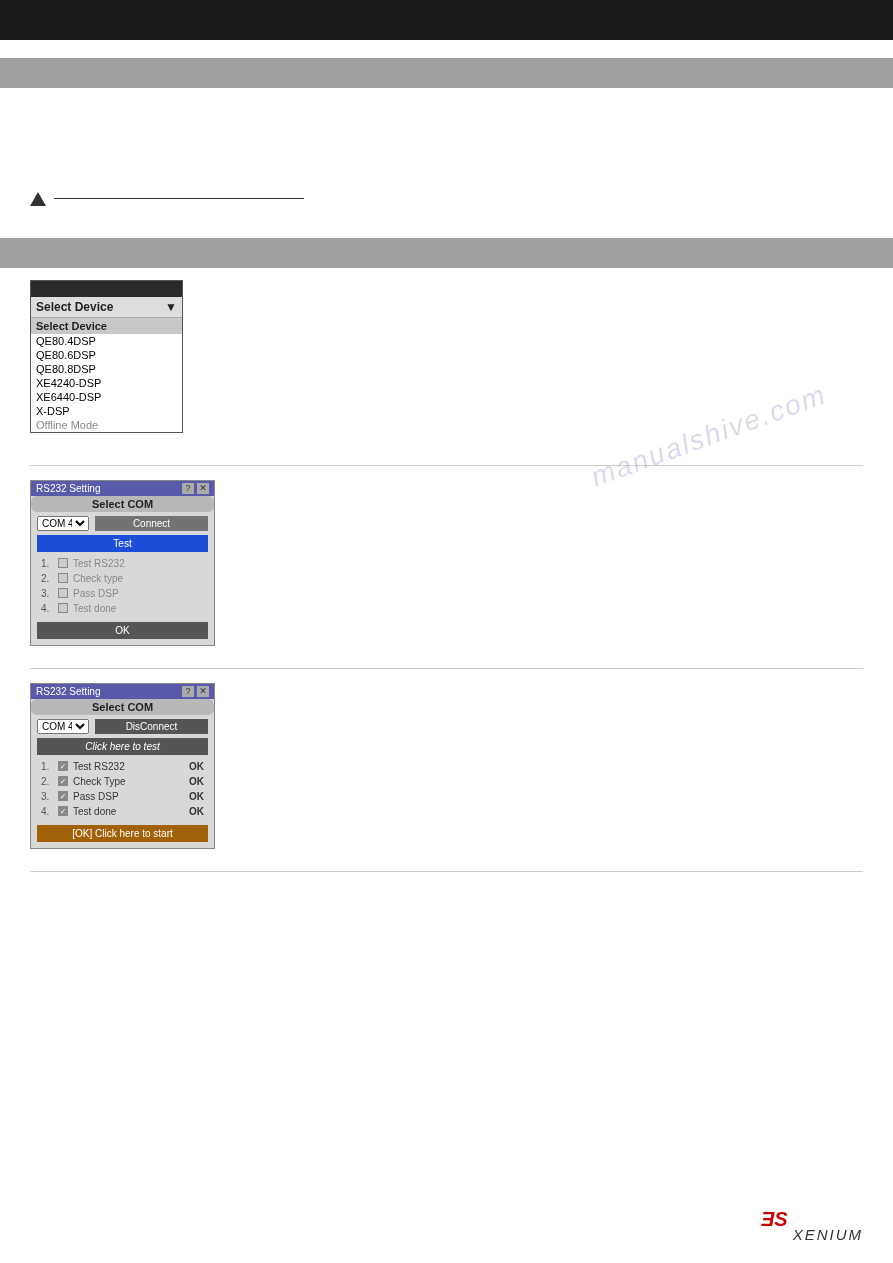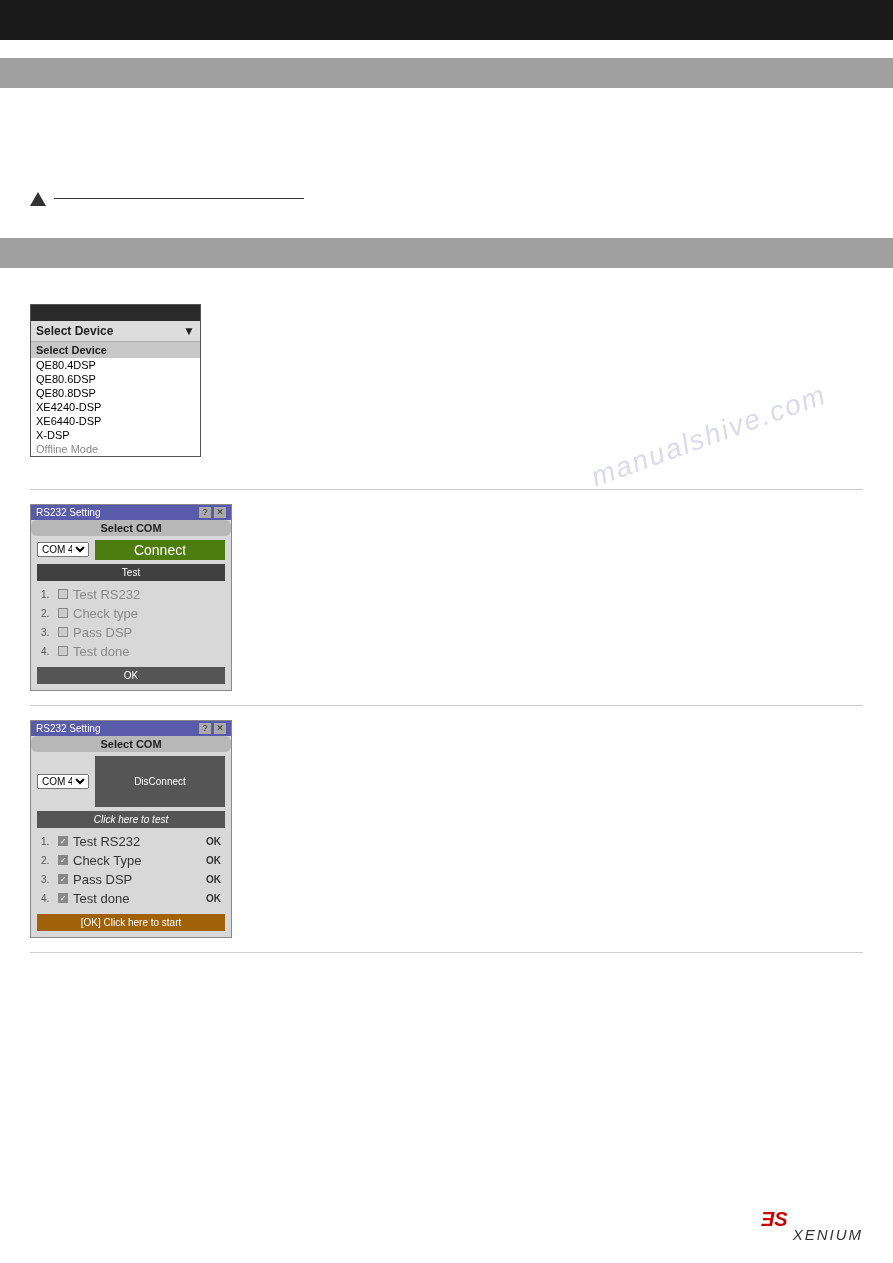--- a/index.html
+++ b/index.html
@@ -83,12 +83,11 @@
 
     
     .select-device-box {
-      width: 171px;
+      width: 153px;
       background: #a21caf;
       border: 1px solid #555;
       margin-bottom: 18px;
       font-size: 11px;
-      margin-top: 24px;
     }
     .select-device-topbar {
       background: #2a2a2a;

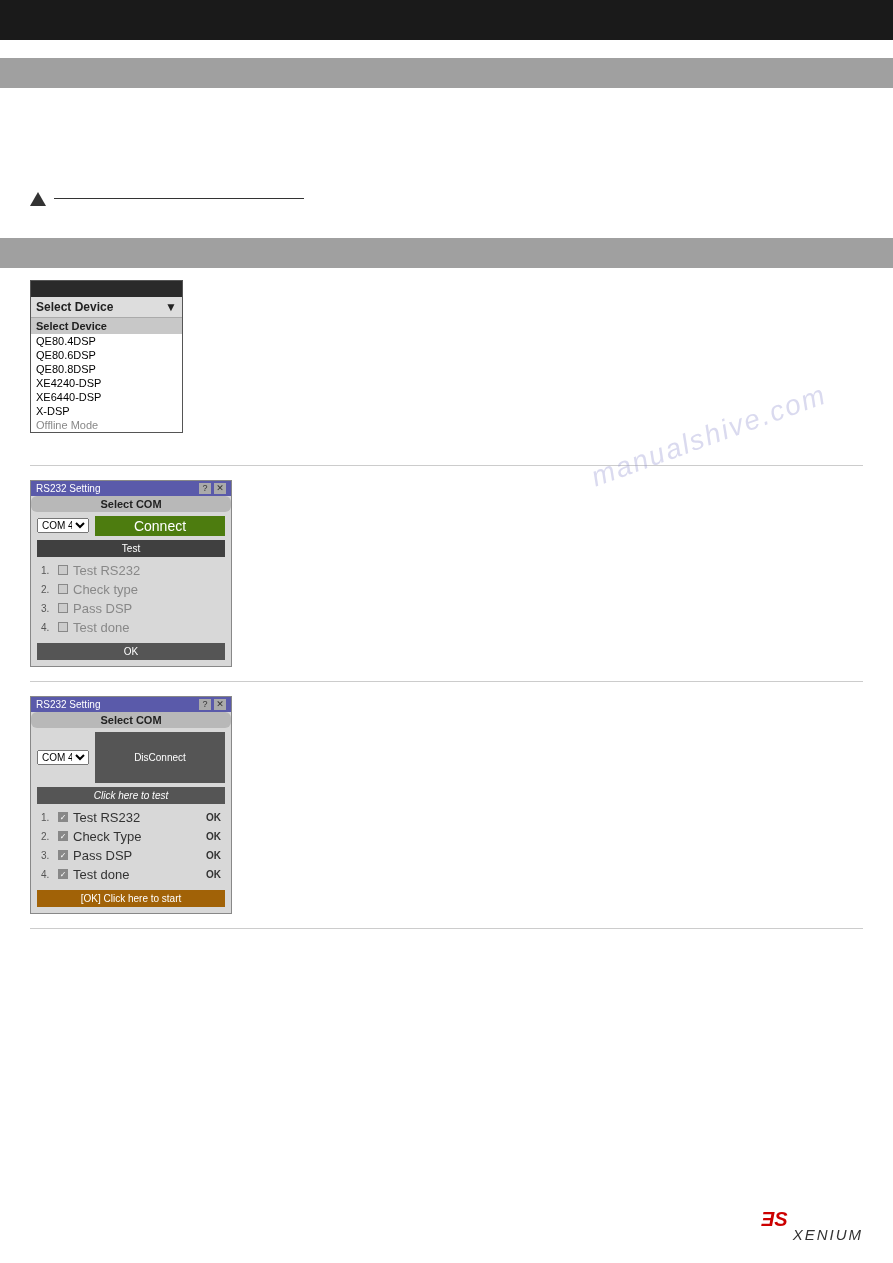--- a/index.html
+++ b/index.html
@@ -120,11 +120,11 @@
 
     
     .rs232-dialog {
-      width: 202px;
+      width: 185px;
       border: 1px solid #888;
       background: #d8d8d8;
       font-size: 11px;
-      margin-bottom: 0;
+      margin-bottom: 8px;
     }
     .rs232-titlebar {
       background: #5a5aaa;

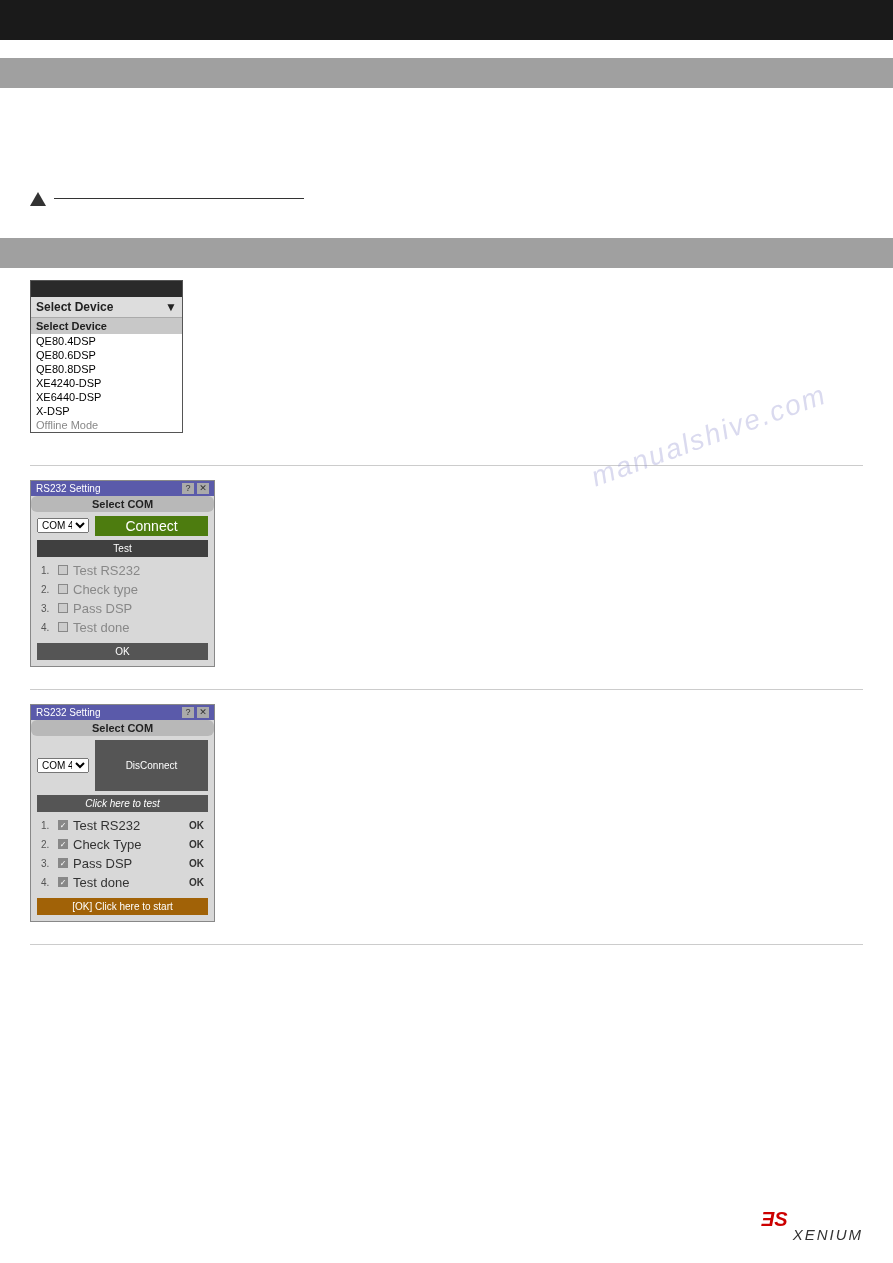--- a/index.html
+++ b/index.html
@@ -169,9 +169,9 @@
       width: 52px;
     }
     .btn-connect {
-      background: #4d7c0f;
-      color: white;
-      font-size: 14px;
+      background: #737373;
+      color: white;
+      font-size: 10px;
       border: none;
       padding: 2px 8px;
       cursor: pointer;

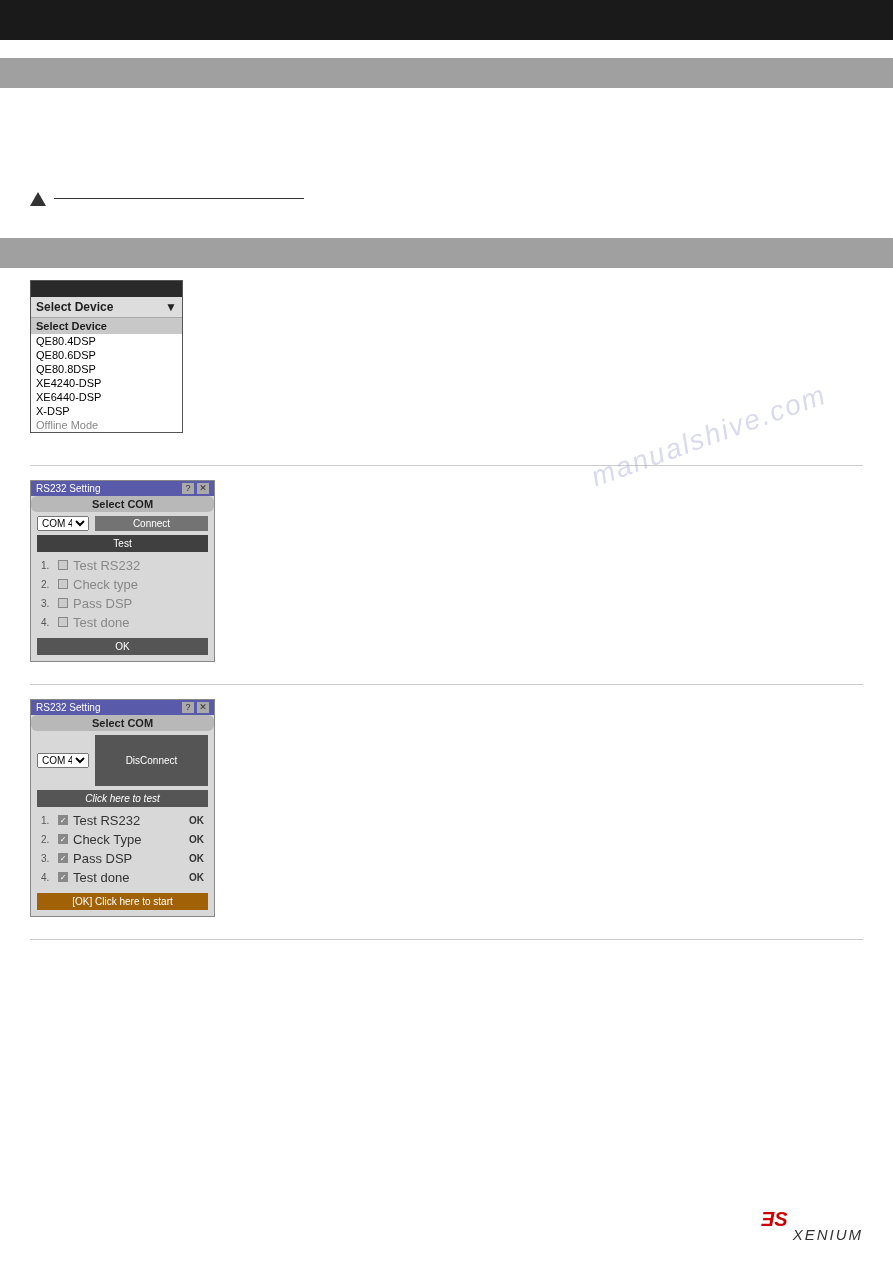--- a/index.html
+++ b/index.html
@@ -187,7 +187,7 @@
       flex: 1;
     }
     .btn-test {
-      background: #404040;
+      background: #1d4ed8;
       color: white;
       font-size: 10px;
       border: none;

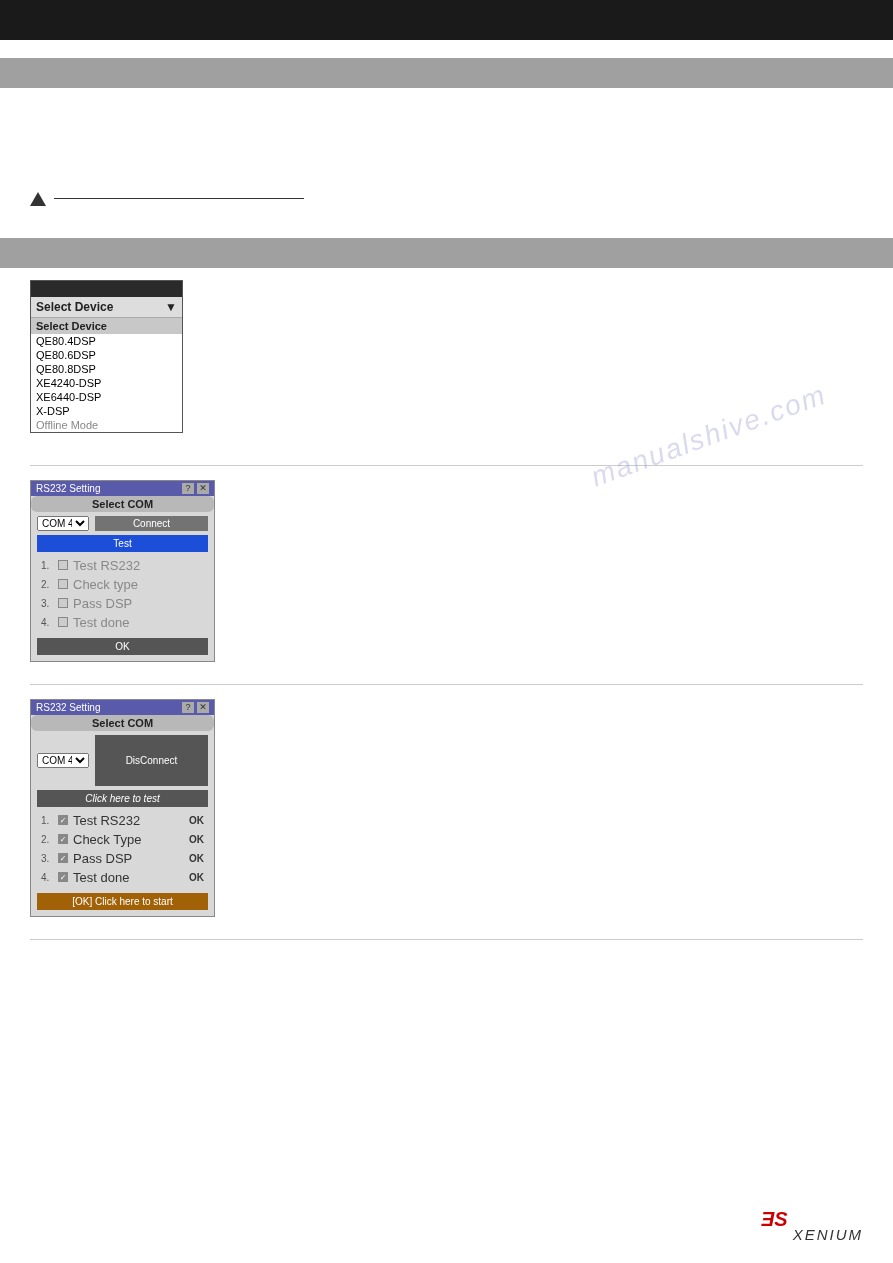--- a/index.html
+++ b/index.html
@@ -241,7 +241,7 @@
     }
     .test-item-label {
       flex: 1;
-      font-size: 13px;
+      font-size: 10px;
     }
     .test-item-ok {
       font-size: 10px;

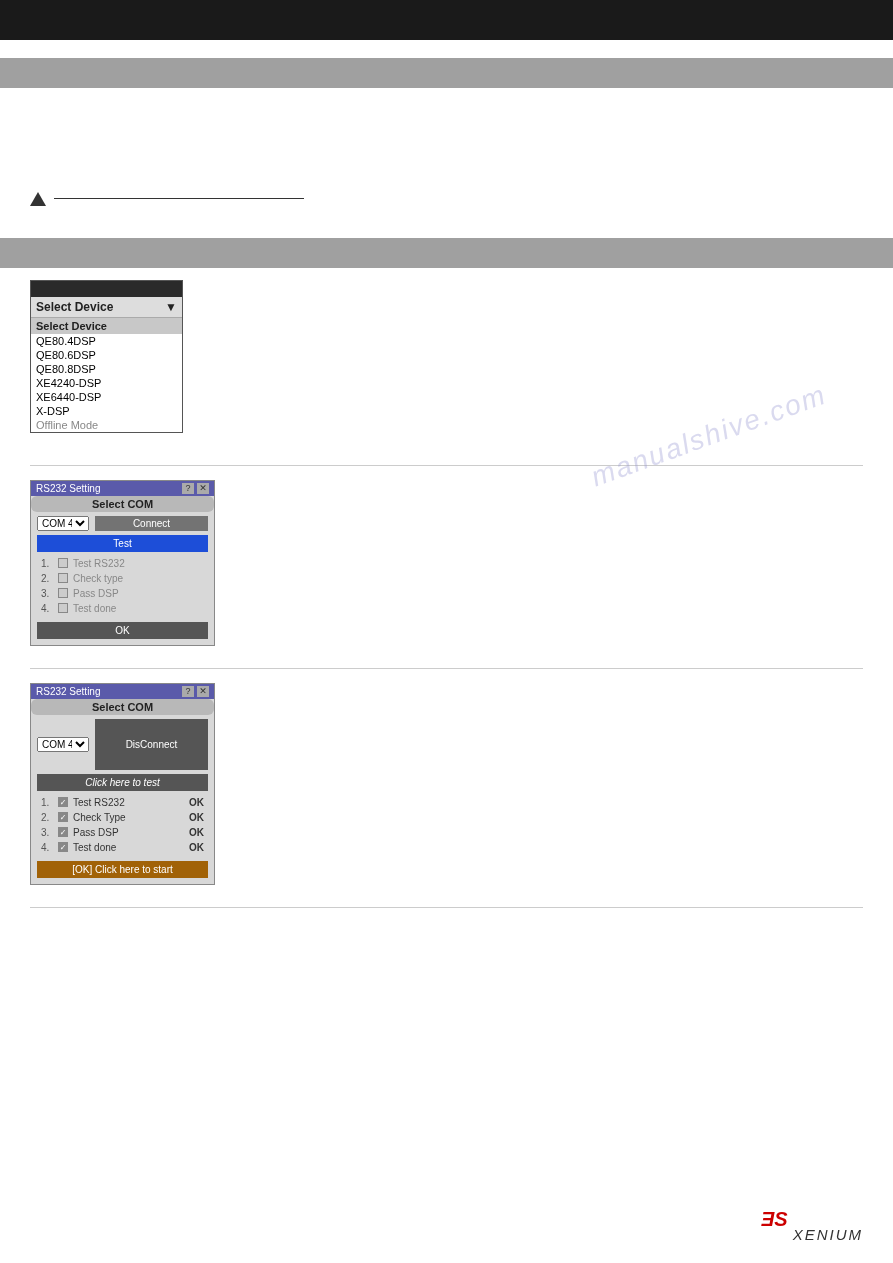--- a/index.html
+++ b/index.html
@@ -182,7 +182,7 @@
       color: white;
       font-size: 10px;
       border: none;
-      padding: 20px 8px;
+      padding: 2px 8px;
       cursor: pointer;
       flex: 1;
     }

